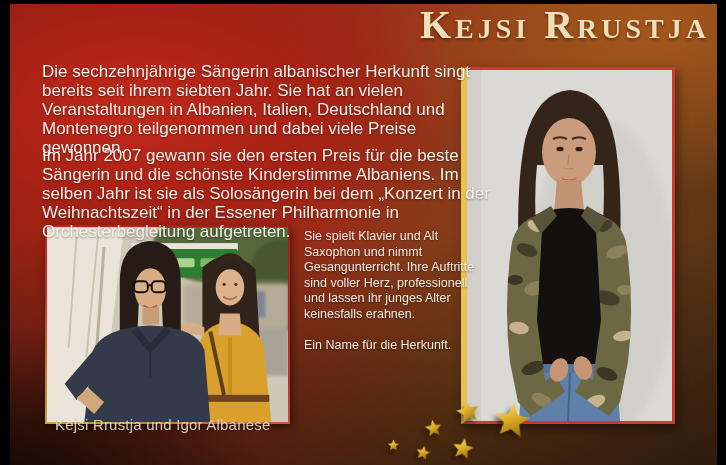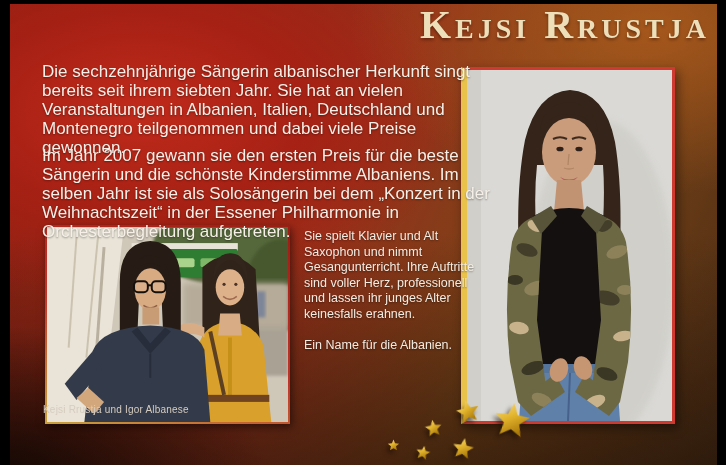--- a/index.html
+++ b/index.html
@@ -108,7 +108,7 @@
 
   <div class="side-note">
     <p>Sie spielt Klavier und Alt Saxophon und nimmt Gesangunterricht. Ihre Auftritte sind voller Herz, professionell und lassen ihr junges Alter keinesfalls erahnen.</p>
-    <p class="closing">Ein Name für die Albanien.</p>
+    <p class="closing">Ein Name für die Herkunft.</p>
   </div>
 
   <div class="photo-left">

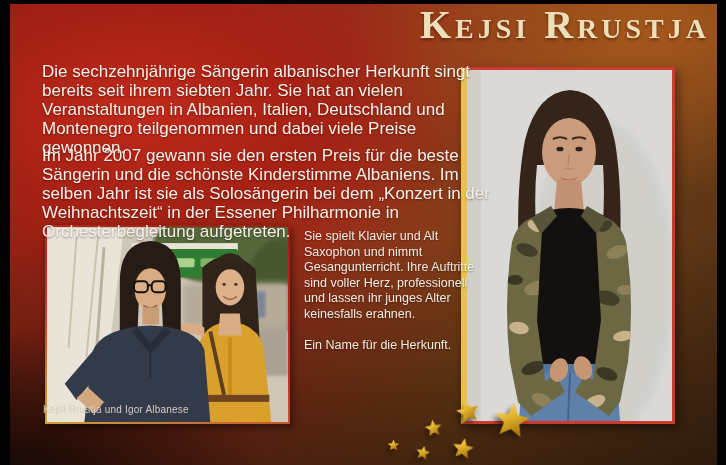--- a/index.html
+++ b/index.html
@@ -65,8 +65,8 @@
   .photo-right svg{display:block;width:100%;height:100%;}
 
   .caption{
-    position:absolute;left:43px;top:404px;margin:0;
-    font-size:10px;color:#d6ccc0;letter-spacing:.2px;
+    position:absolute;left:43px;top:404px;margin:12px;
+    font-size:15px;color:#d6ccc0;letter-spacing:.2px;
     z-index:12;
   }
 

